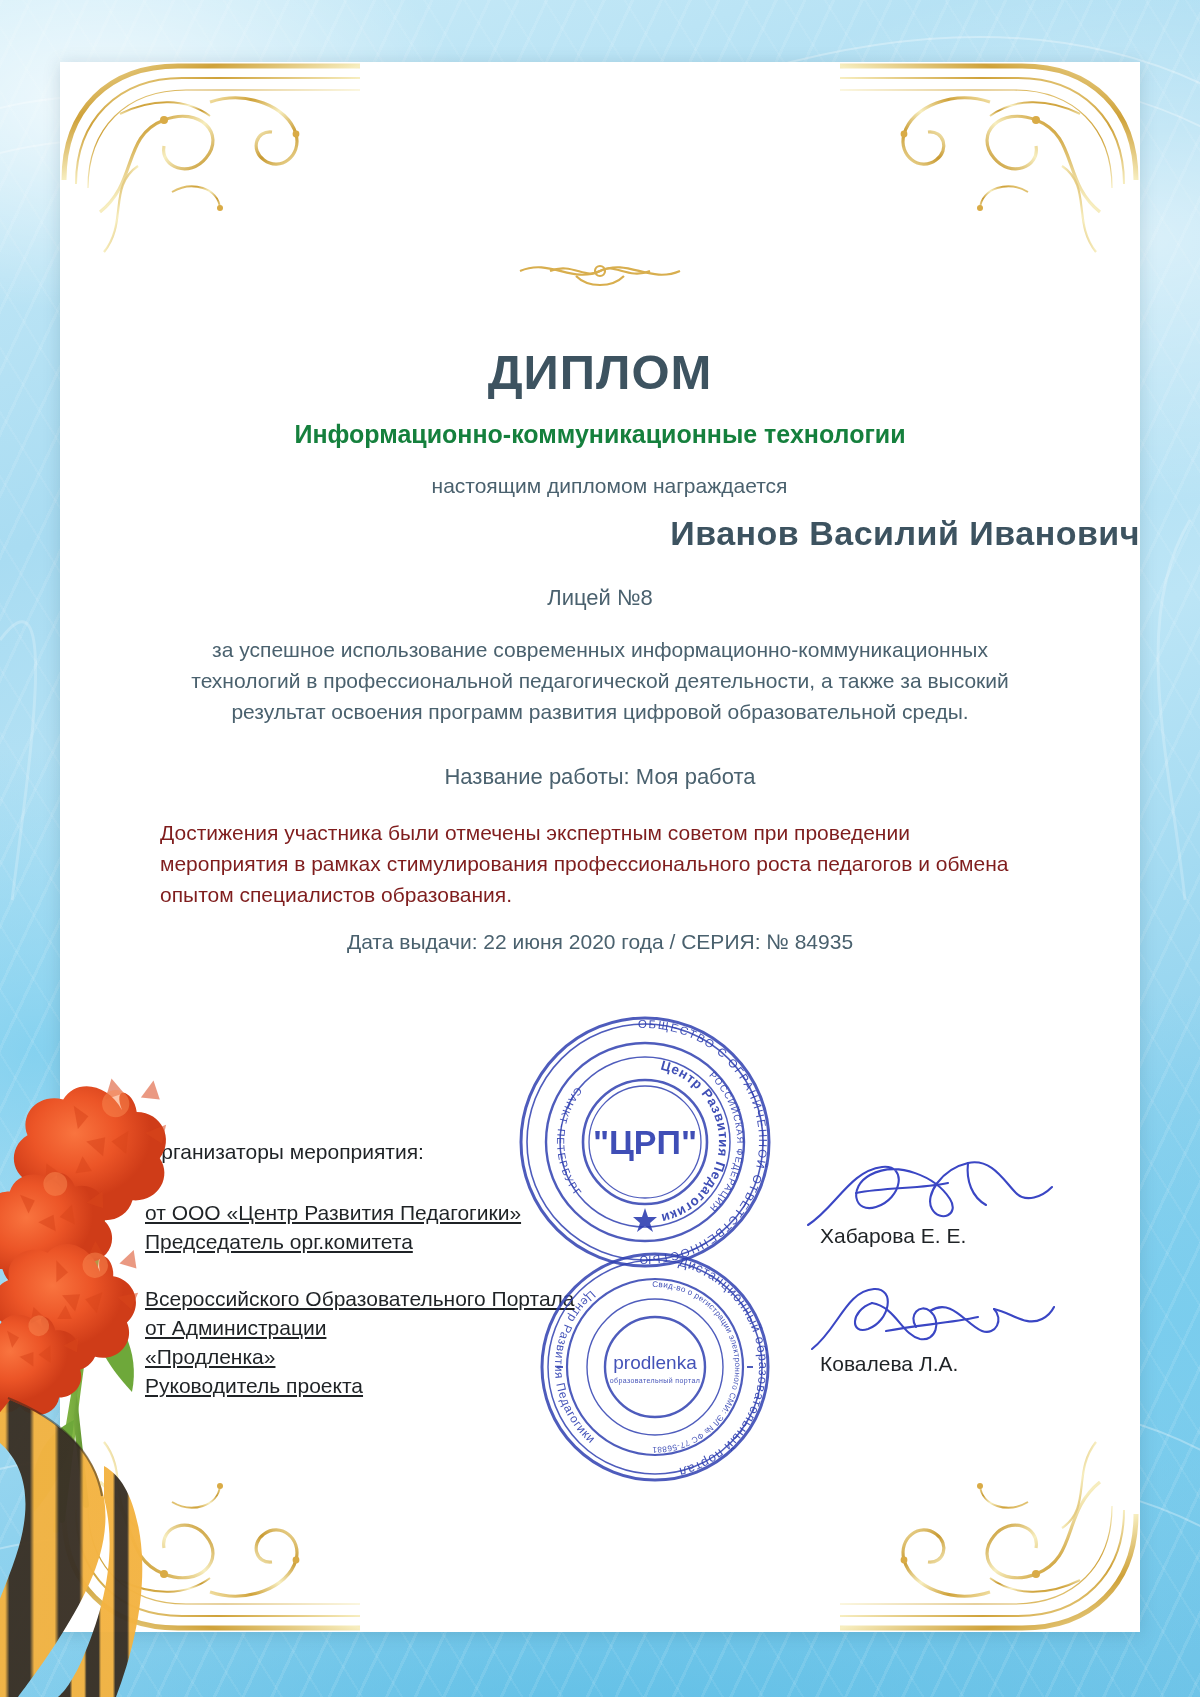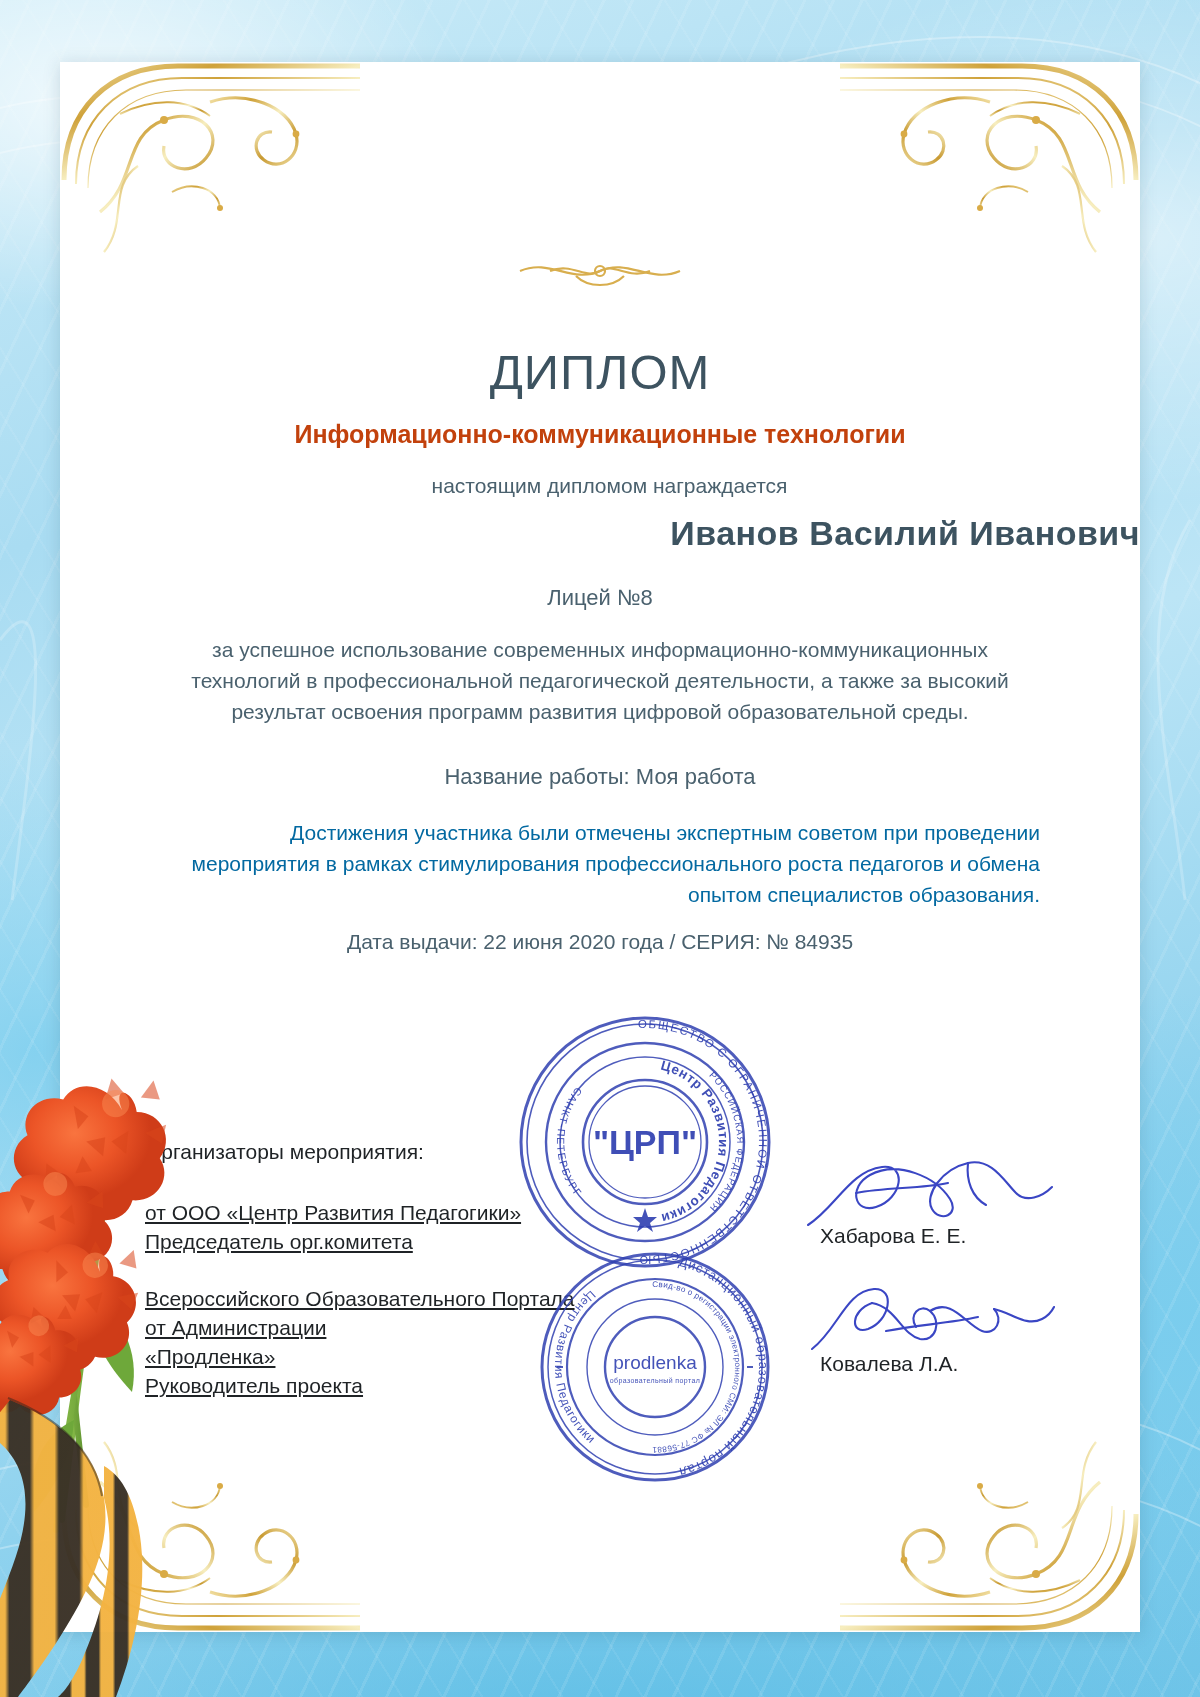--- a/index.html
+++ b/index.html
@@ -50,7 +50,7 @@
   .divider{position:absolute;left:50%;transform:translateX(-50%);top:196px;width:760px;height:34px;}
 
   .title{position:absolute;left:0;right:0;top:282px;text-align:center;
-         font-size:49px;font-weight:normal;color:#3d5360;letter-spacing:1px;}
+         font-size:49px;font-weight:bold;color:#3d5360;letter-spacing:1px;}
   .subtitle{position:absolute;left:0;right:0;top:358px;text-align:center;
          font-size:25px;font-weight:bold;color:#c2410c;}
   .awarded{position:absolute;left:0;right:0;top:412px;text-align:center;

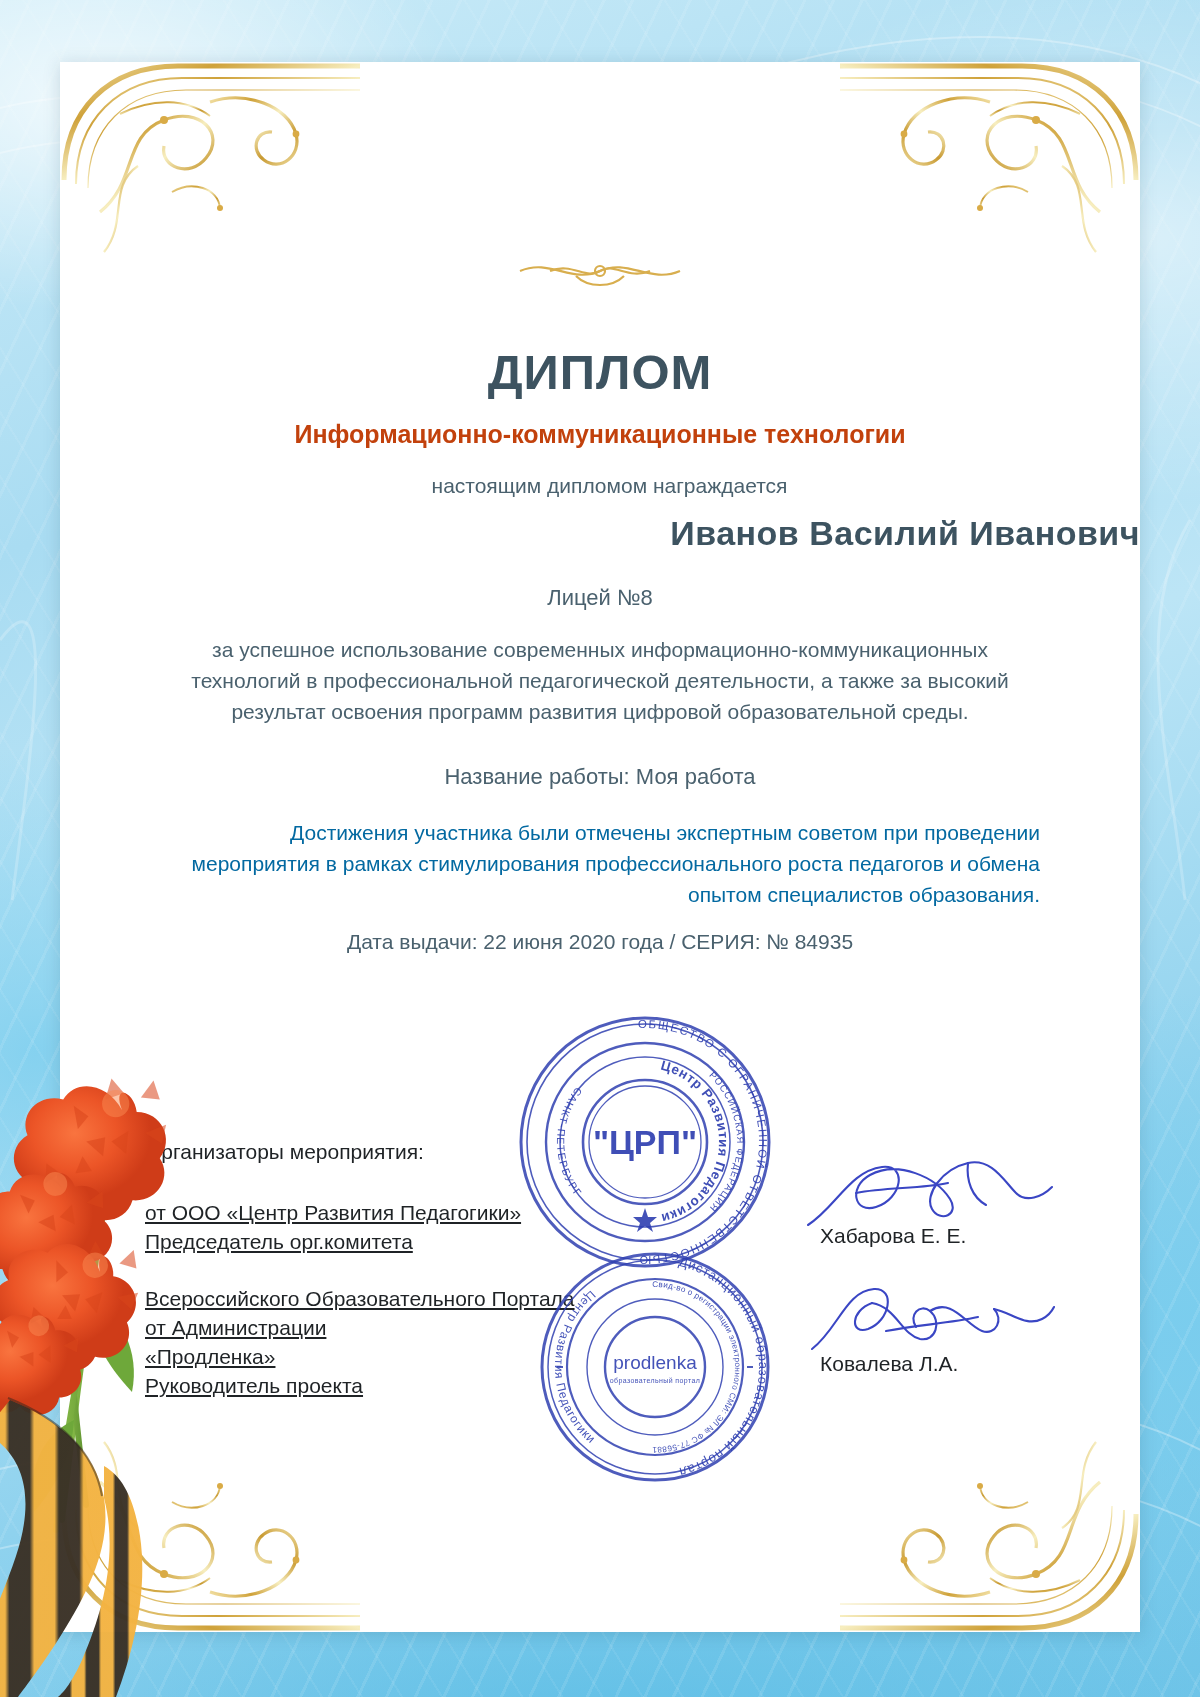--- a/index.html
+++ b/index.html
@@ -52,7 +52,7 @@
   .title{position:absolute;left:0;right:0;top:282px;text-align:center;
          font-size:49px;font-weight:bold;color:#3d5360;letter-spacing:1px;}
   .subtitle{position:absolute;left:0;right:0;top:358px;text-align:center;
-         font-size:25px;font-weight:bold;color:#c2410c;}
+         font-size:25px;font-weight:bold;color:#15803d;}
   .awarded{position:absolute;left:0;right:0;top:412px;text-align:center;
          font-size:21px;color:#4a616e;padding-left:19px;}
   .name{position:absolute;left:0;right:0;top:452px;text-align:right;

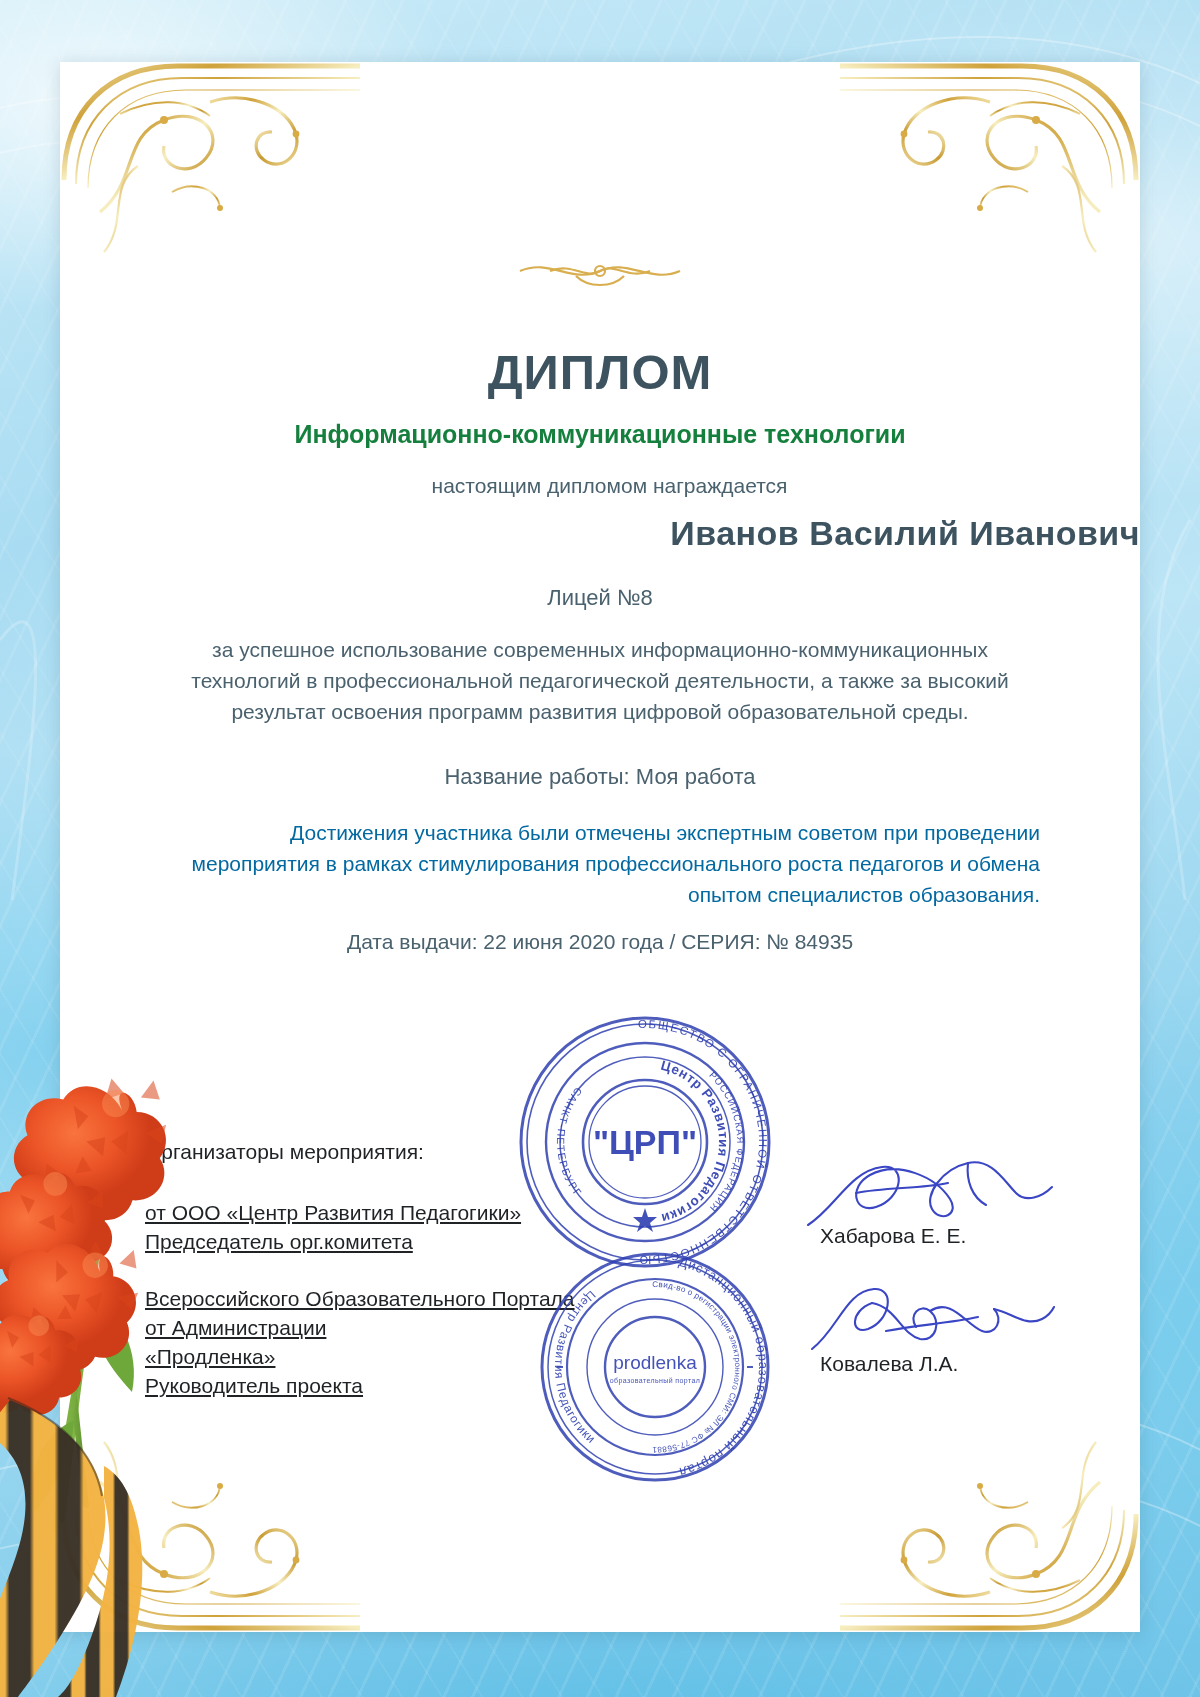--- a/index.html
+++ b/index.html
@@ -63,8 +63,8 @@
          font-size:21px;line-height:31px;color:#4a616e;}
   .worktitle{position:absolute;left:0;right:0;top:702px;text-align:center;
          font-size:22px;color:#4a616e;}
-  .para2{position:absolute;left:100px;width:880px;top:755px;text-align:right;
-         font-size:21px;line-height:31px;color:#0369a1;}
+  .para2{position:absolute;left:100px;width:880px;top:755px;text-align:left;
+         font-size:21px;line-height:31px;color:#7f1d1d;}
   .dateline{position:absolute;left:0;right:0;top:868px;text-align:center;
          font-size:21px;color:#4a616e;}
 

